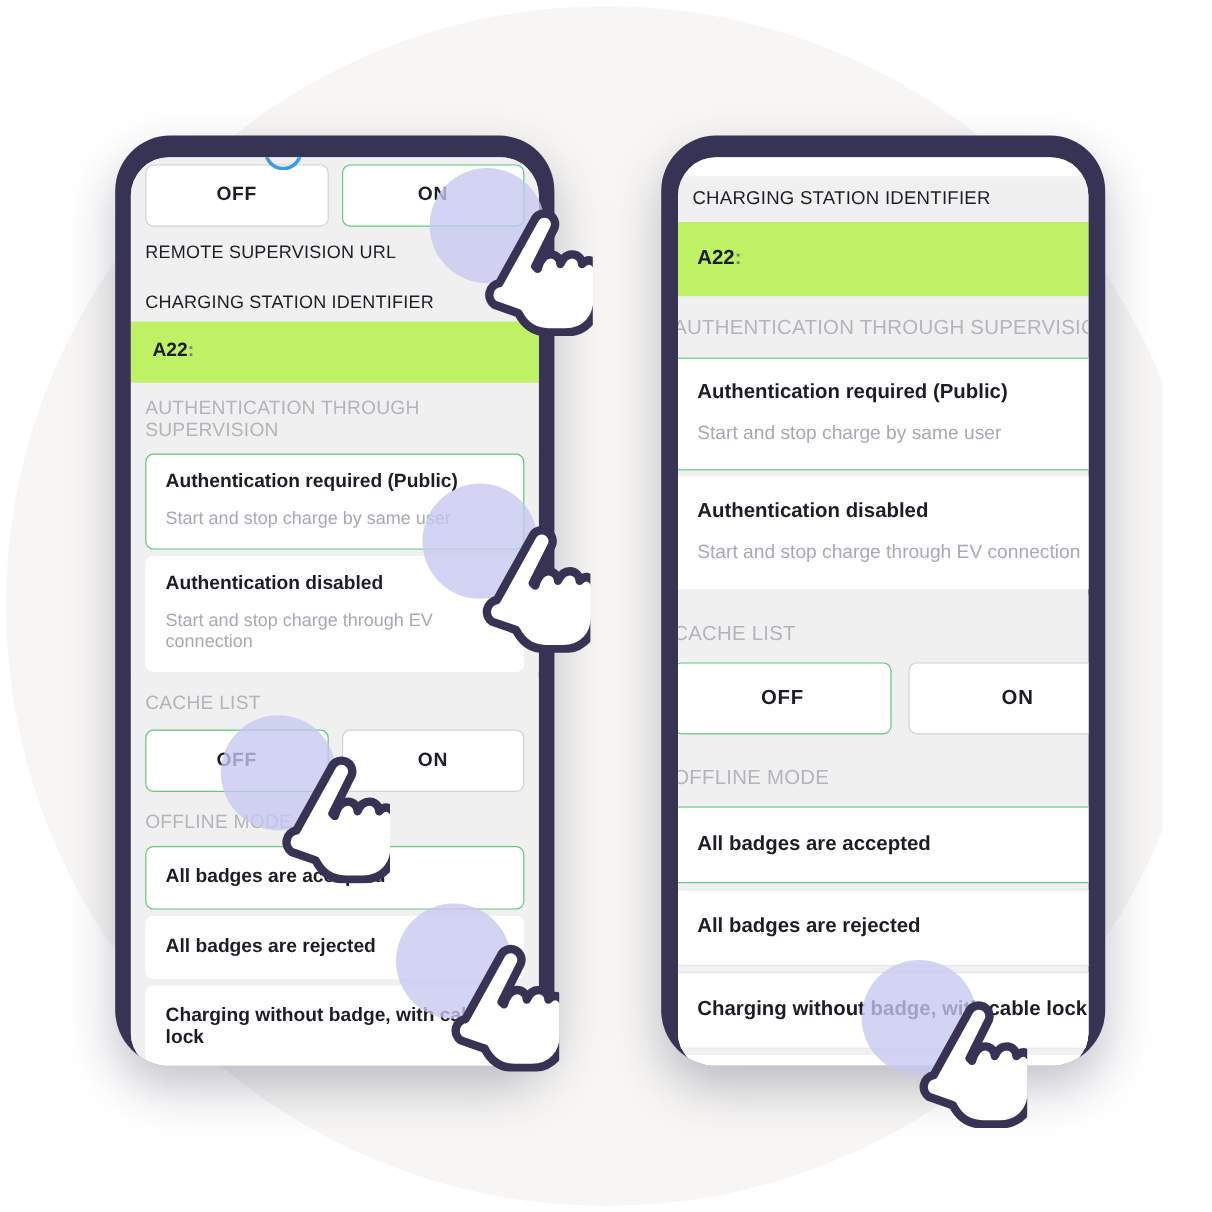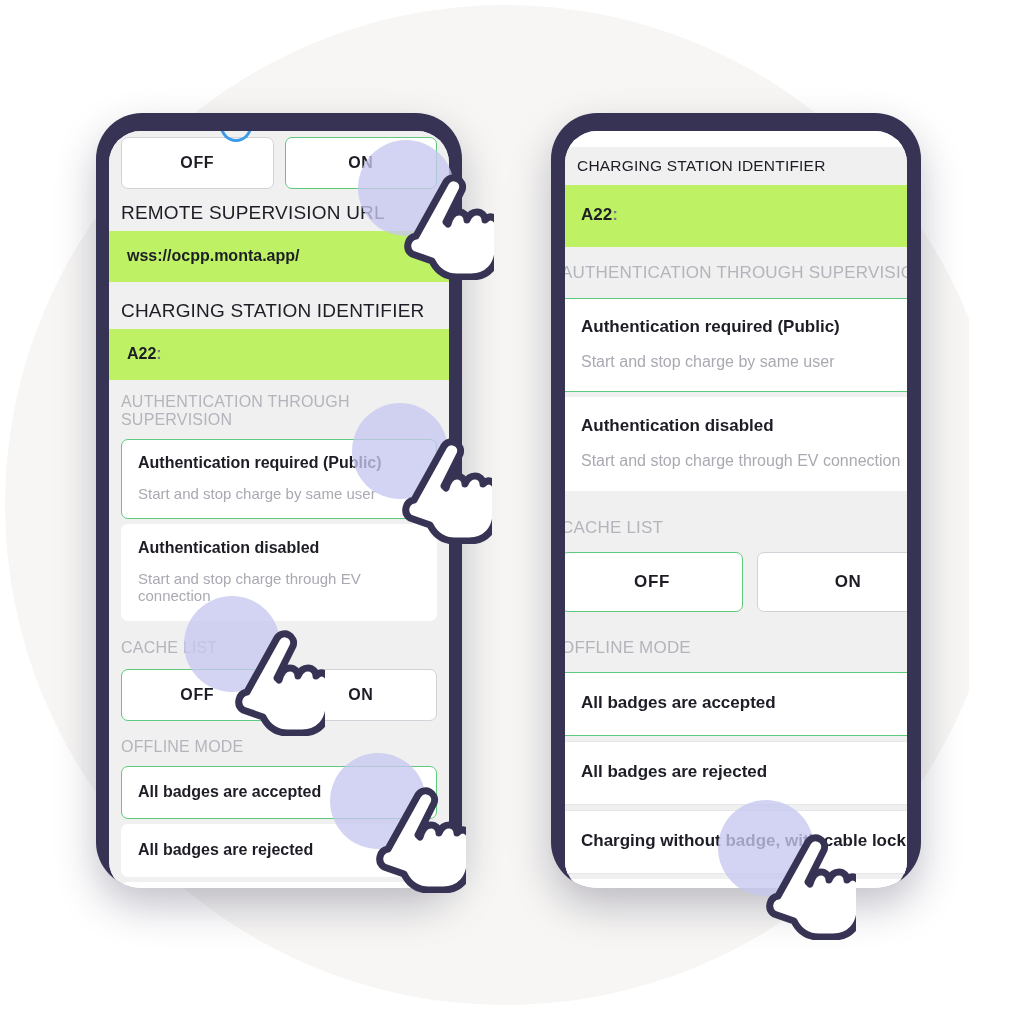--- a/index.html
+++ b/index.html
@@ -41,7 +41,7 @@
 
   
   .label-dark{
-    font-size:19px;color:#1D1D26;letter-spacing:.2px;
+    font-size:15px;color:#1D1D26;letter-spacing:.2px;
     padding:9px 12px 7px 12px;background:#F0F0F0;
   }
   .label-gray{

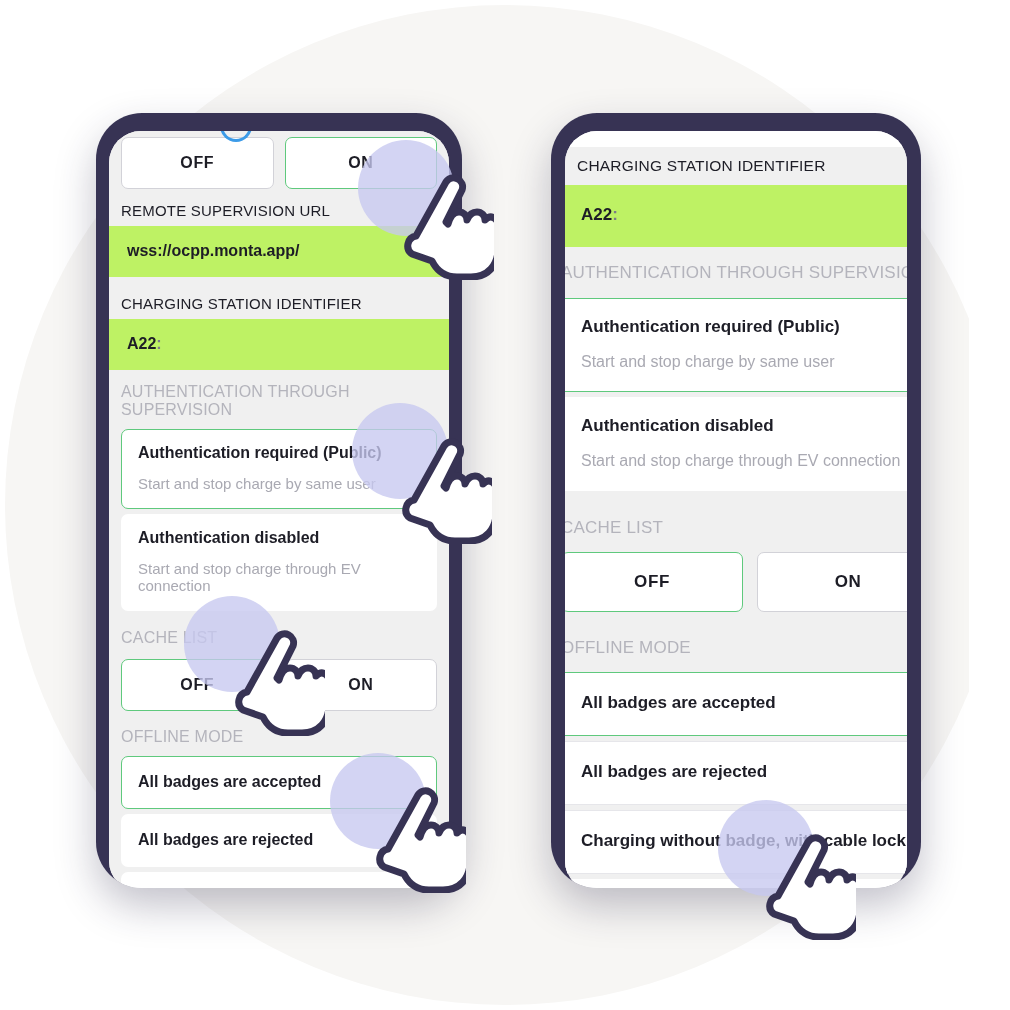--- a/index.html
+++ b/index.html
@@ -120,9 +120,6 @@
         </div>
 
         <div class="label-dark">REMOTE SUPERVISION URL</div>
-        <div class="field">
-          <span>wss://ocpp.monta.app/</span>
-        </div>
         <div class="gap"></div>
 
         <div class="label-dark">CHARGING STATION IDENTIFIER</div>

